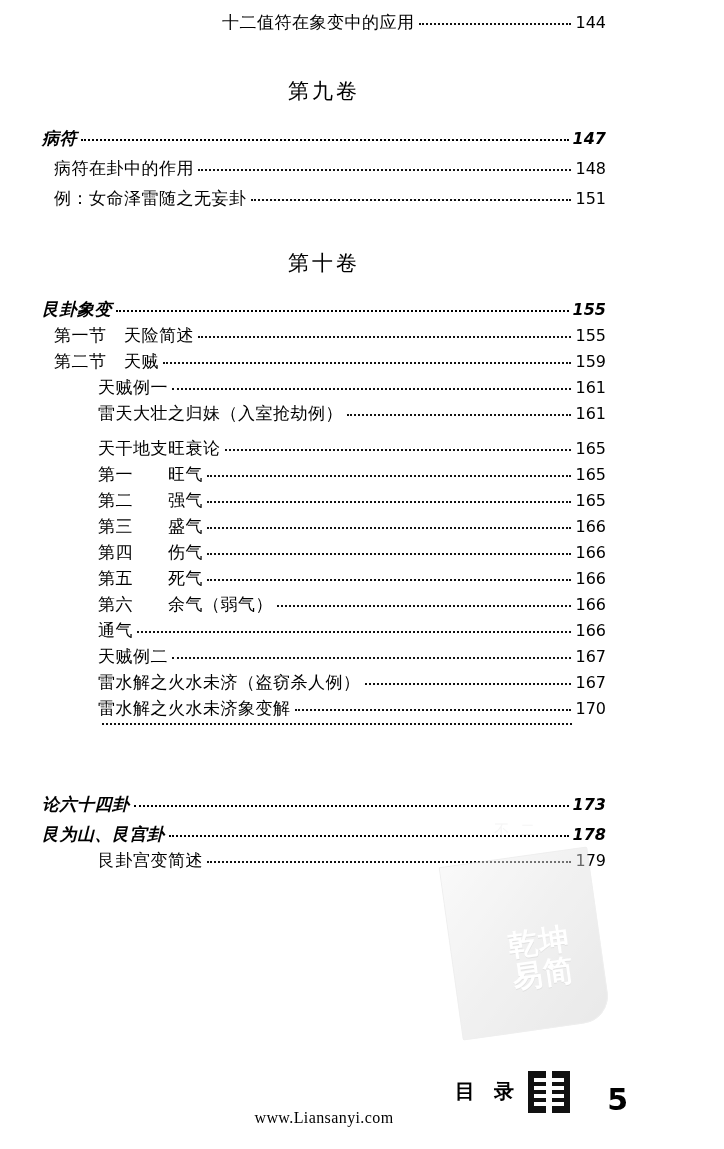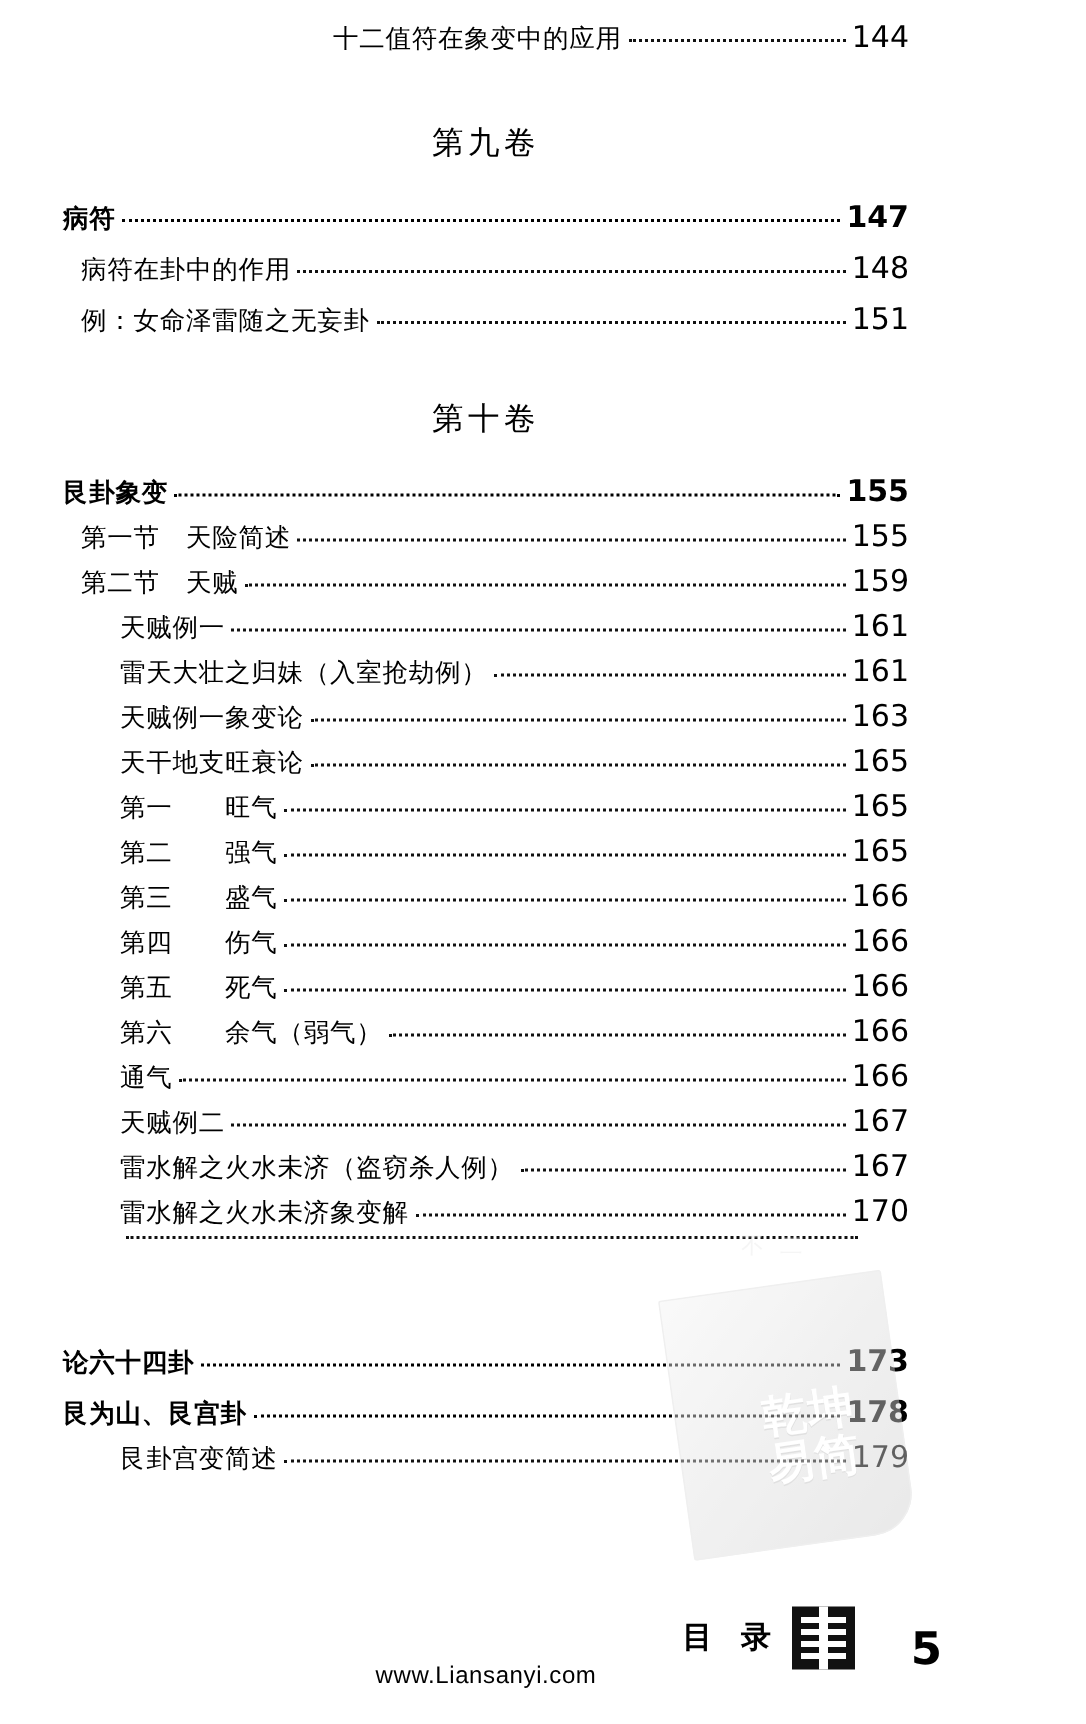--- a/index.html
+++ b/index.html
@@ -48,7 +48,7 @@
   .entry .page-num {
     flex: 0 0 auto;
     font-family: "DejaVu Sans", "Liberation Sans", sans-serif;
-    font-size: 20px;
+    font-size: 16px;
     text-align: right;
     min-width: 30px;
   }

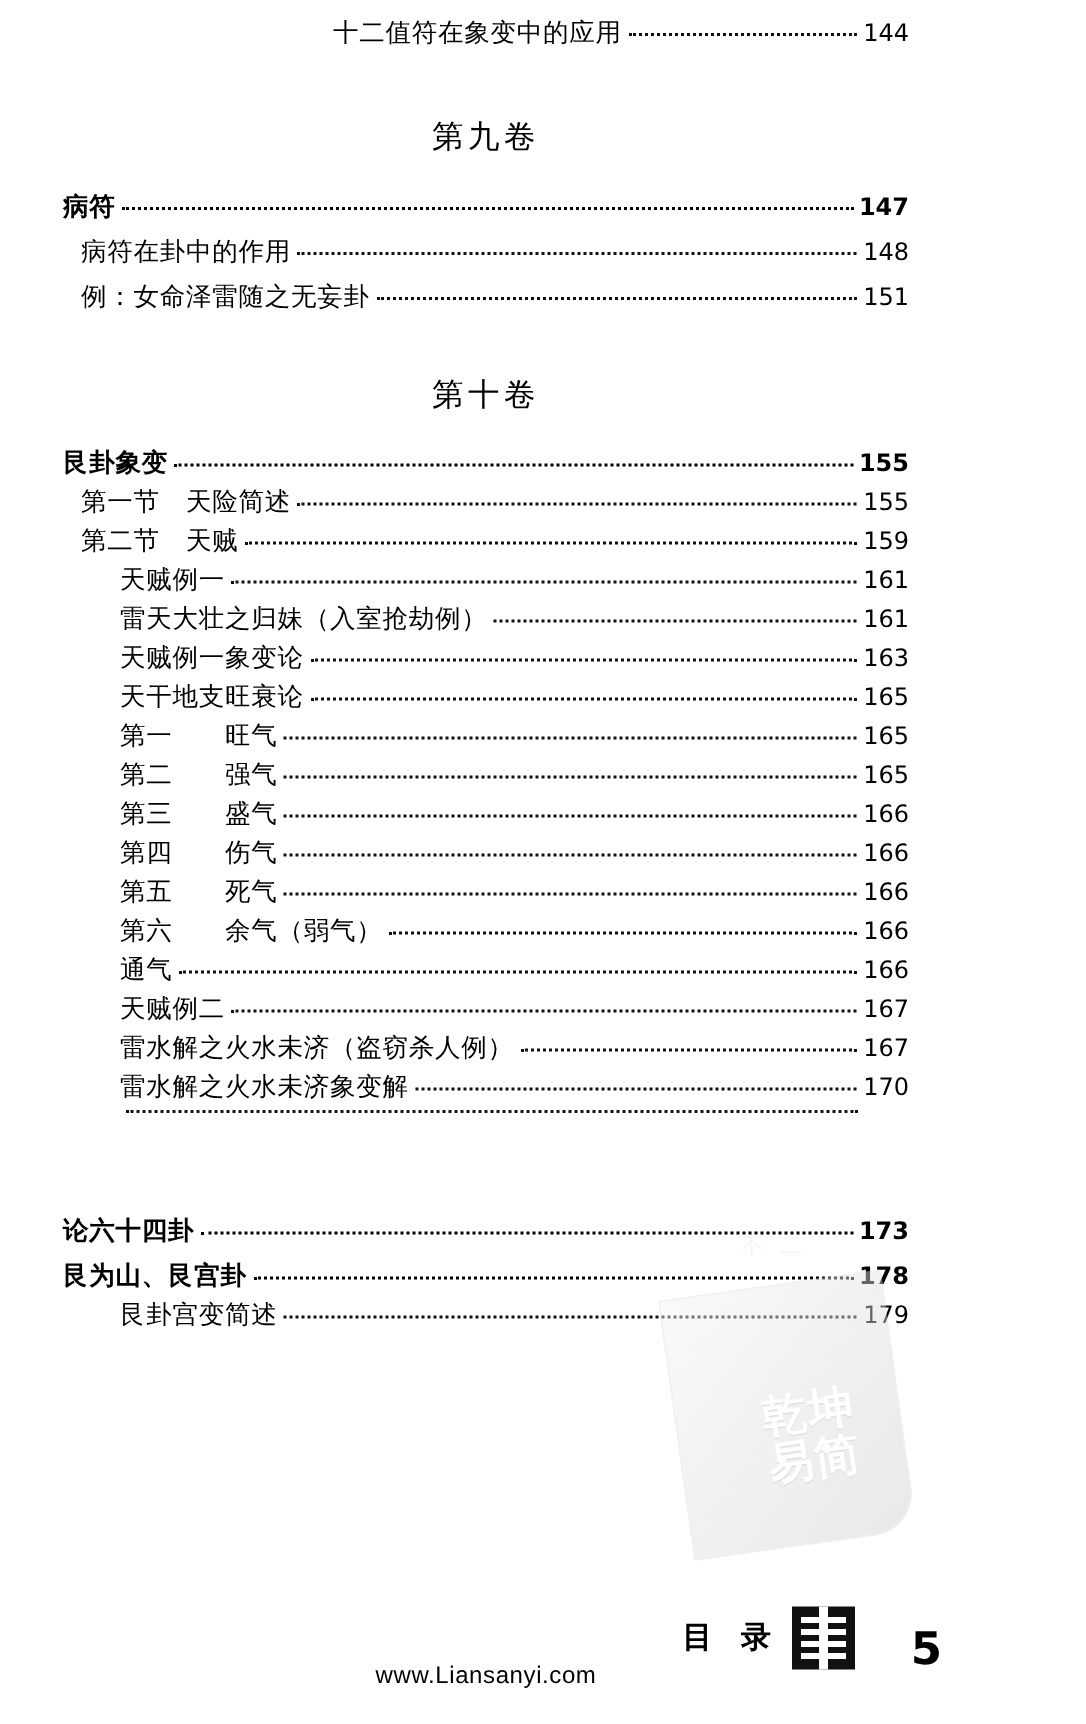--- a/index.html
+++ b/index.html
@@ -53,7 +53,7 @@
     min-width: 30px;
   }
   .entry.bold .label,
-  .entry.bold .page-num { font-weight: bold; }
+  .entry.bold .page-num { font-weight: bold; font-style: italic; }
   .entry.bold .dots { border-bottom: 2px dotted #000; }
 
   

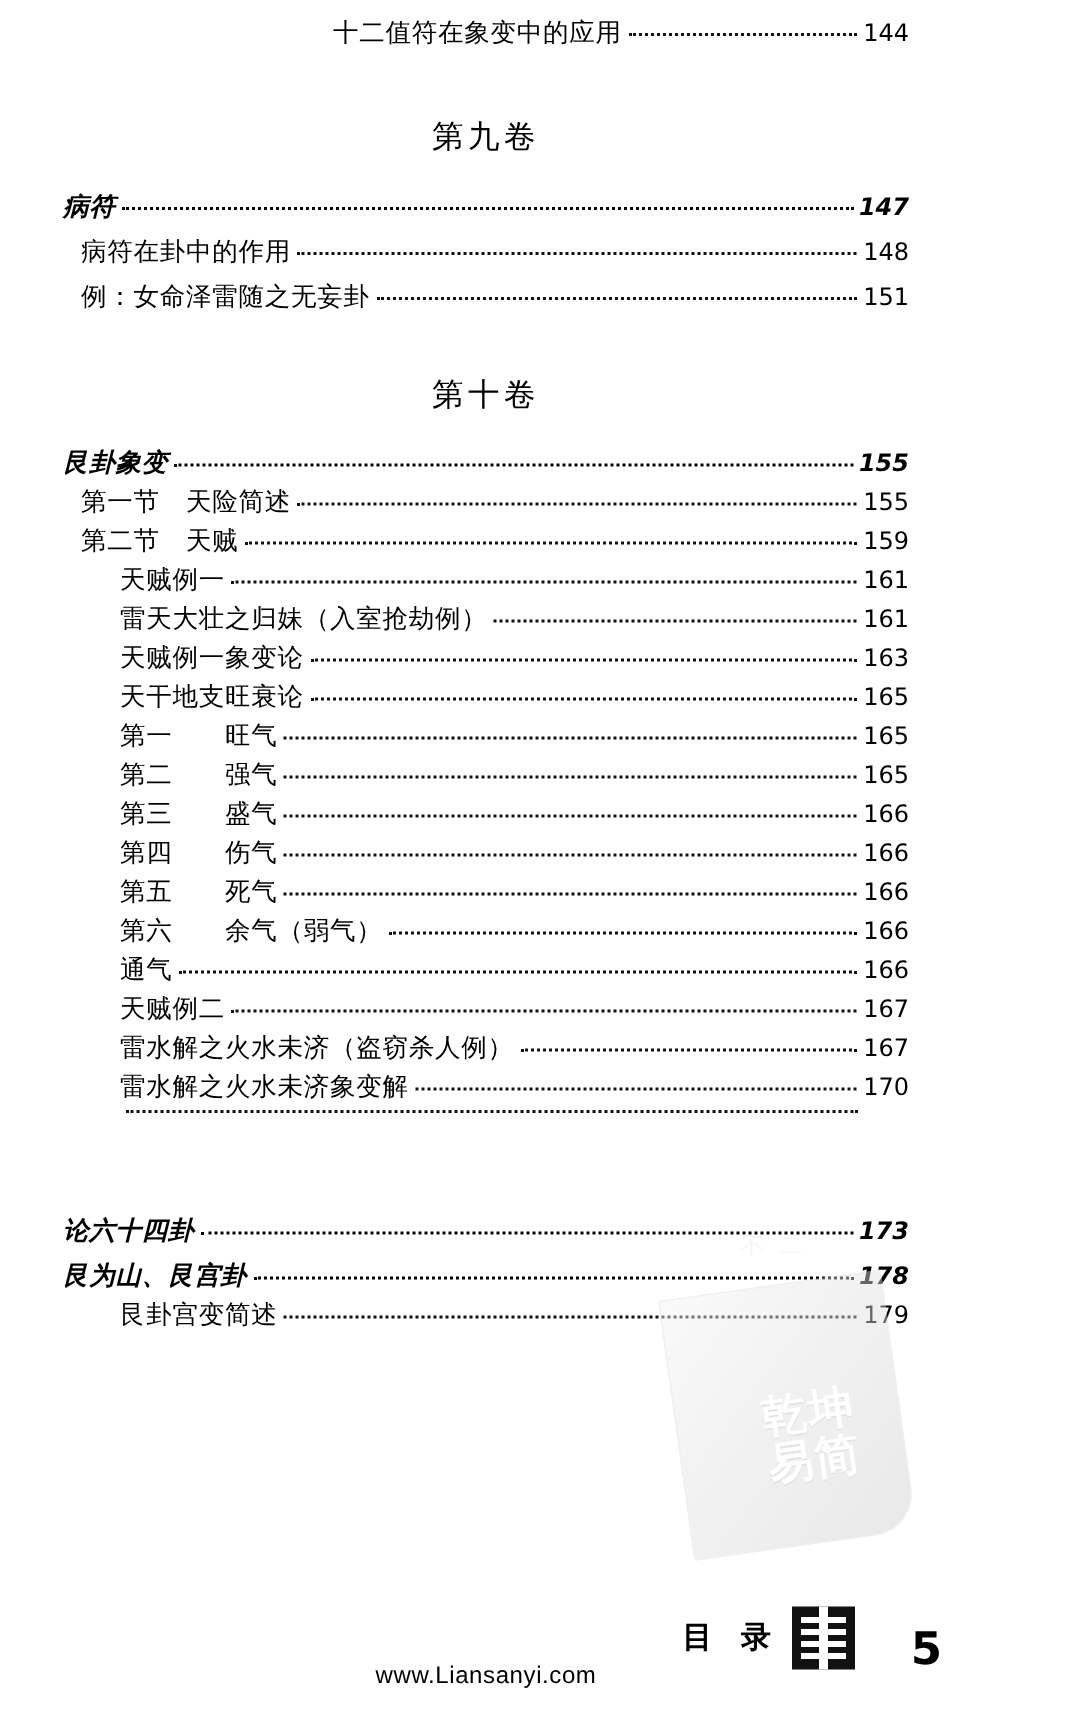--- a/index.html
+++ b/index.html
@@ -59,7 +59,7 @@
   
   .ind0  { margin-left: 0px; }
   .ind1  { margin-left: 12px; }
-  .ind2  { margin-left: 38px; }
+  .ind2  { margin-left: 56px; }
 
   .rowgap { height: 13px; }
   .rowgap-sm { height: 9px; }

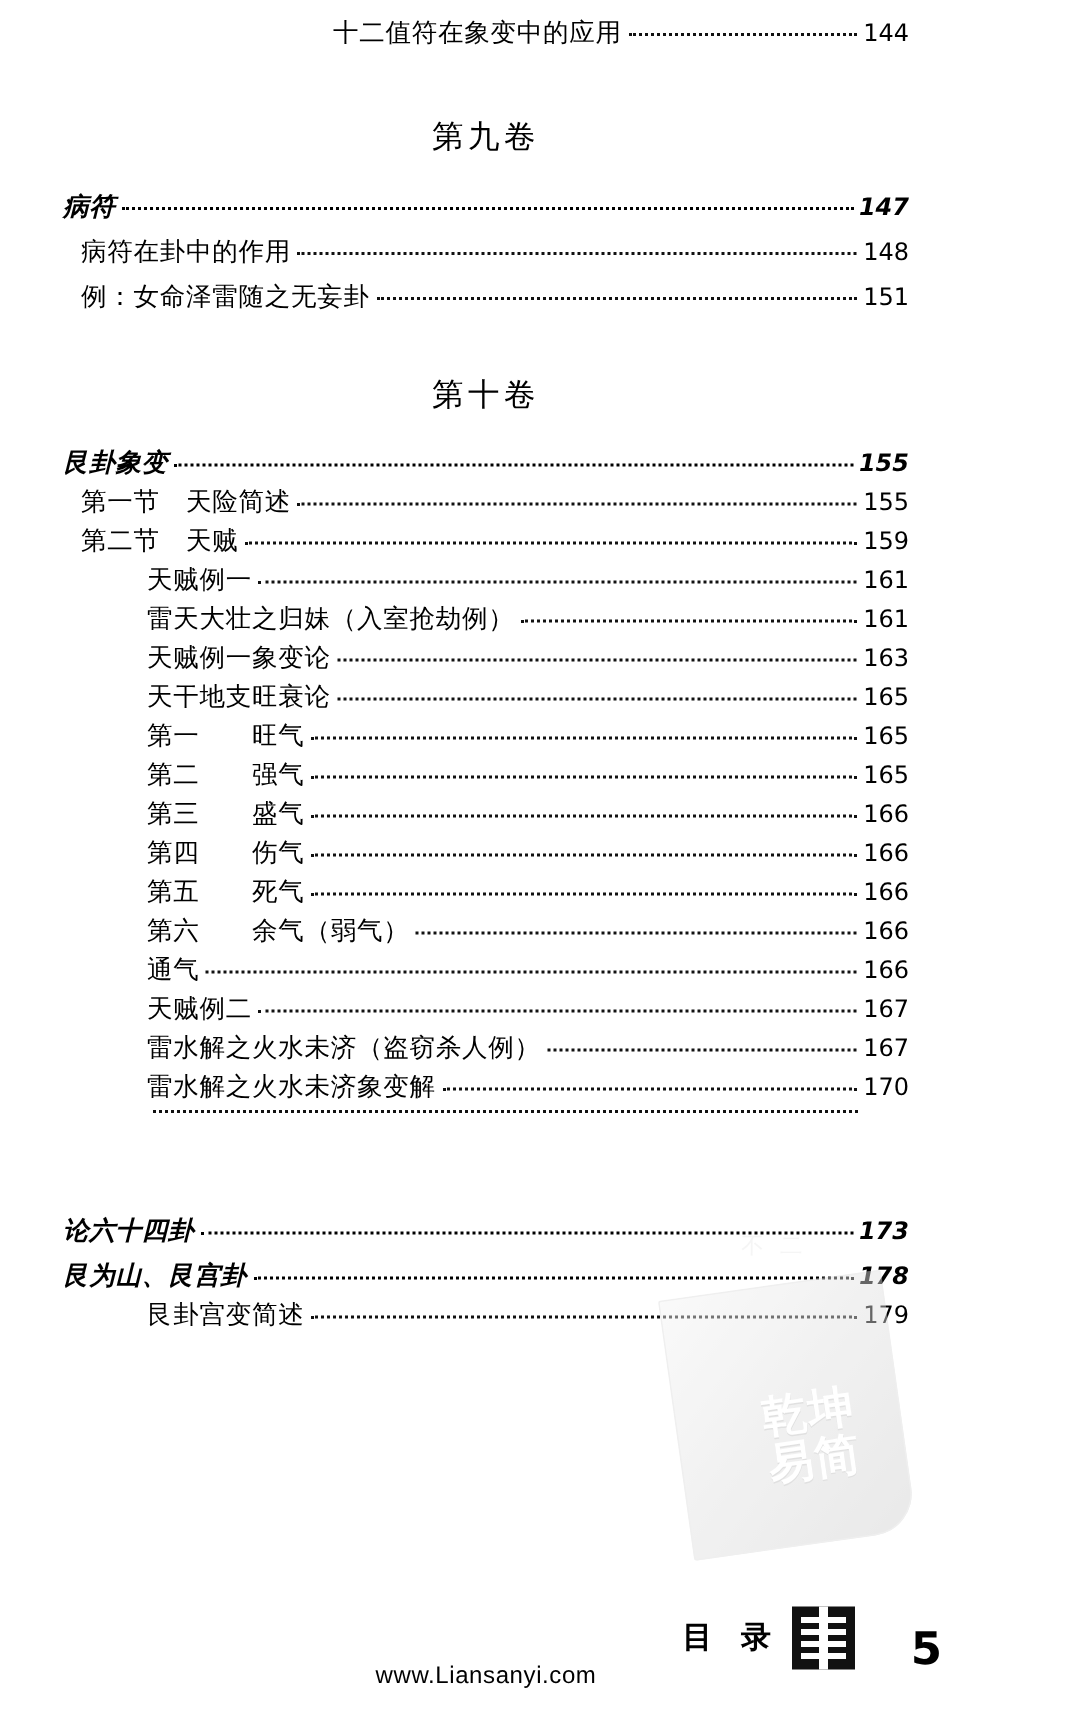--- a/index.html
+++ b/index.html
@@ -253,11 +253,6 @@
     <span class="page-num">161</span>
   </div>
   <div class="rowgap-sm"></div>
-  <div class="entry ind2">
-    <span class="label">天贼例一象变论</span>
-    <span class="dots"></span>
-    <span class="page-num">163</span>
-  </div>
   <div class="rowgap-sm"></div>
   <div class="entry ind2">
     <span class="label">天干地支旺衰论</span>

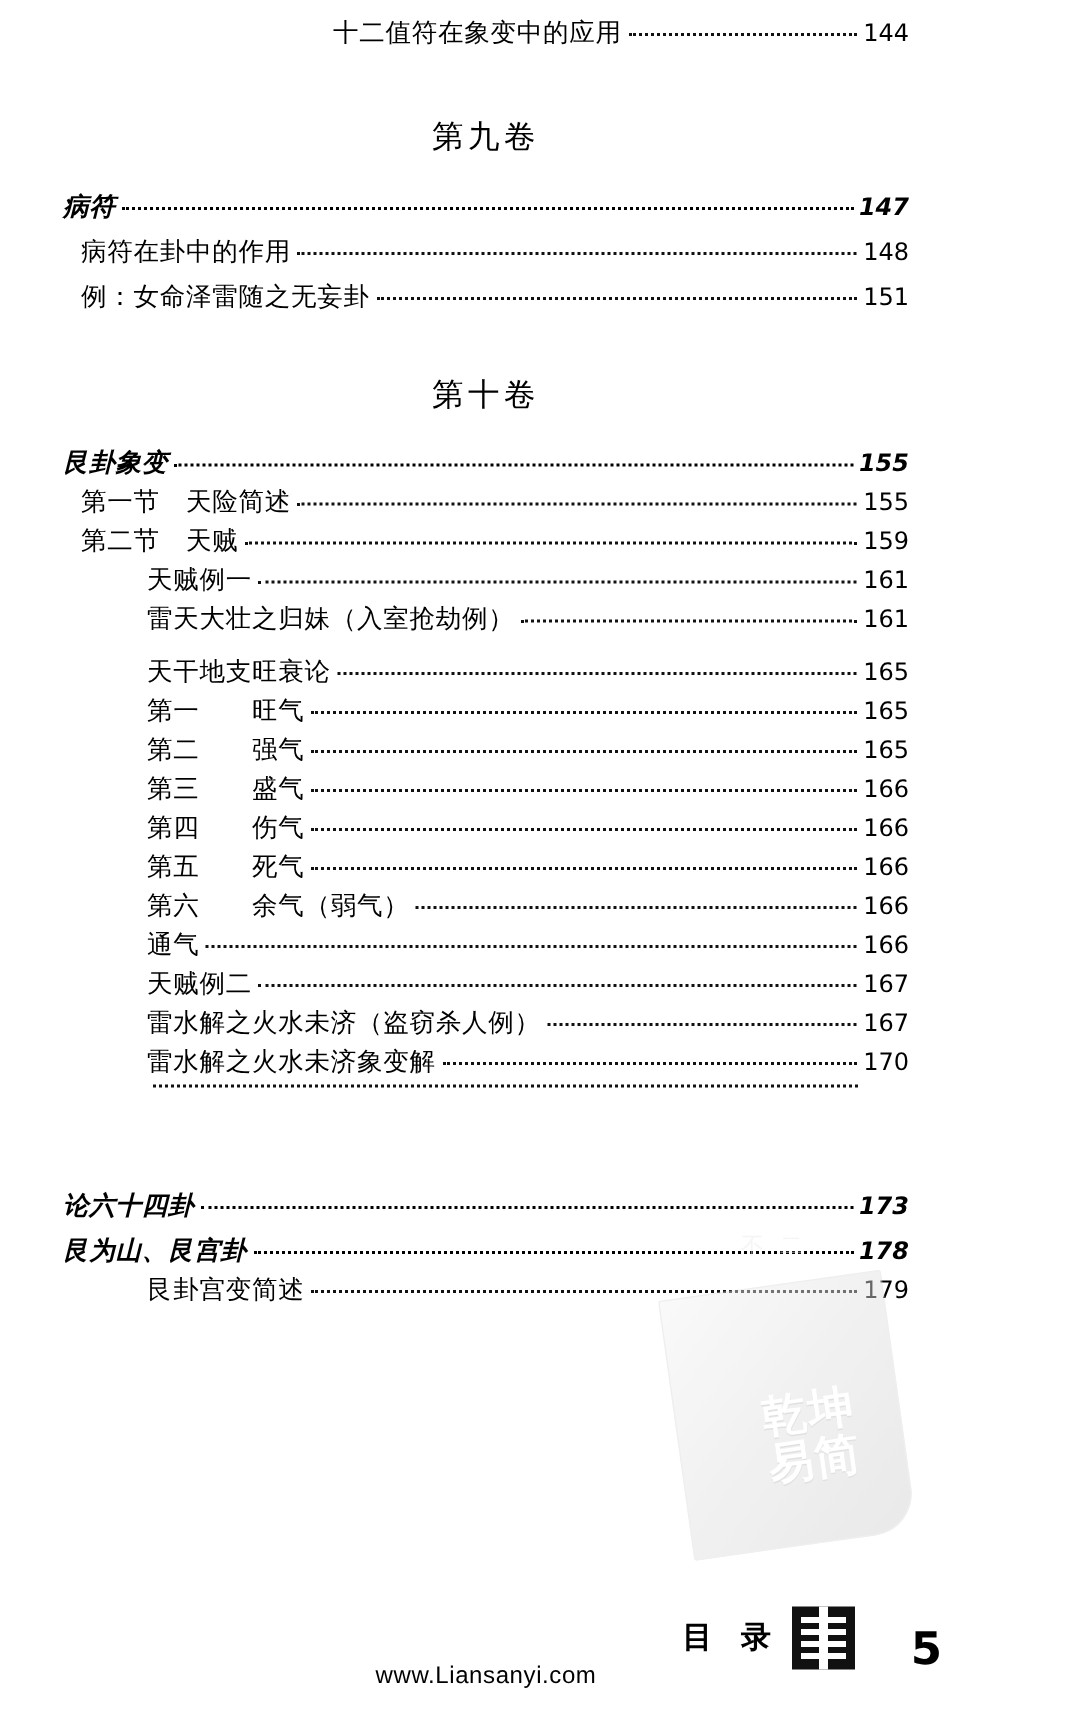--- a/index.html
+++ b/index.html
@@ -94,7 +94,7 @@
     text-align: center;
     font-size: 16px;
     letter-spacing: 0.4px;
-    font-family: Liberation Sans, sans-serif;
+    font-family: Liberation Serif, serif;
   }
   .footer .mulu {
     position: absolute;

